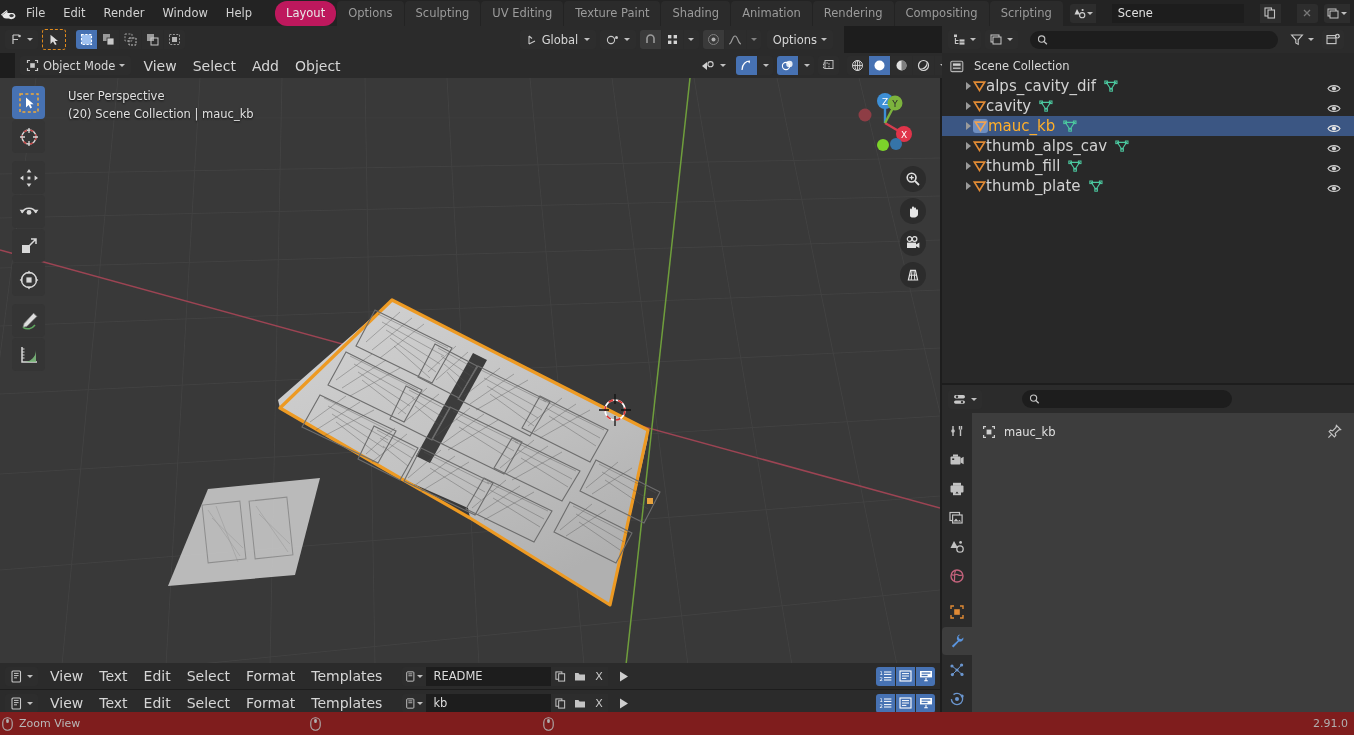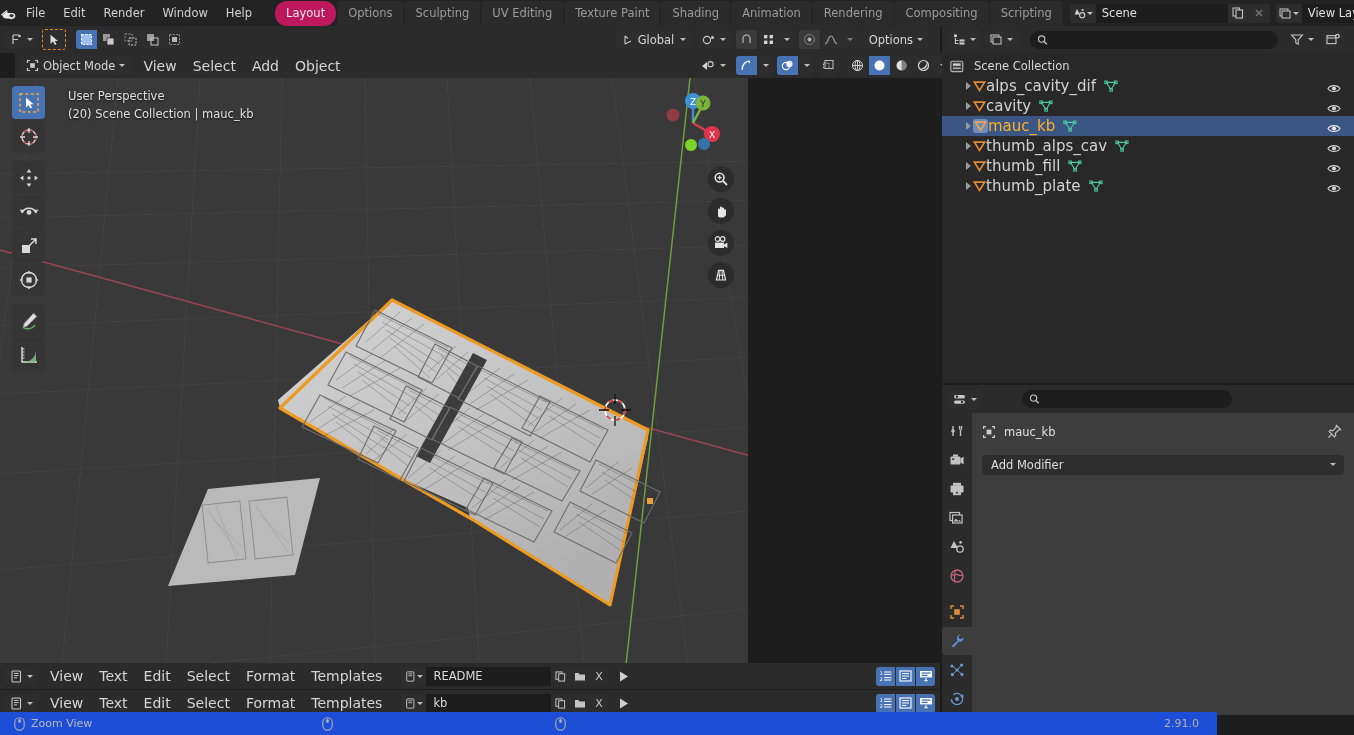--- a/index.html
+++ b/index.html
@@ -30,7 +30,7 @@
   }
   .wsp-tab.active { background:#be185d; color:#e8e8e8;border-radius:12px; }
   .topbar-right { margin-left:auto; display:flex; align-items:center; height:26px; padding-right:3px; }
-  .id-block { display:flex; align-items:flex-end; height:19px; margin-left:6px; }
+  .id-block { display:flex; align-items:flex-end; height:19px; margin-left:6px;gap:16px; }
   .id-icon {
     width:26px; height:19px; background:#2d2d2d; border-radius:3px 0 0 3px;
     display:flex; align-items:center; justify-content:center; gap:1px;

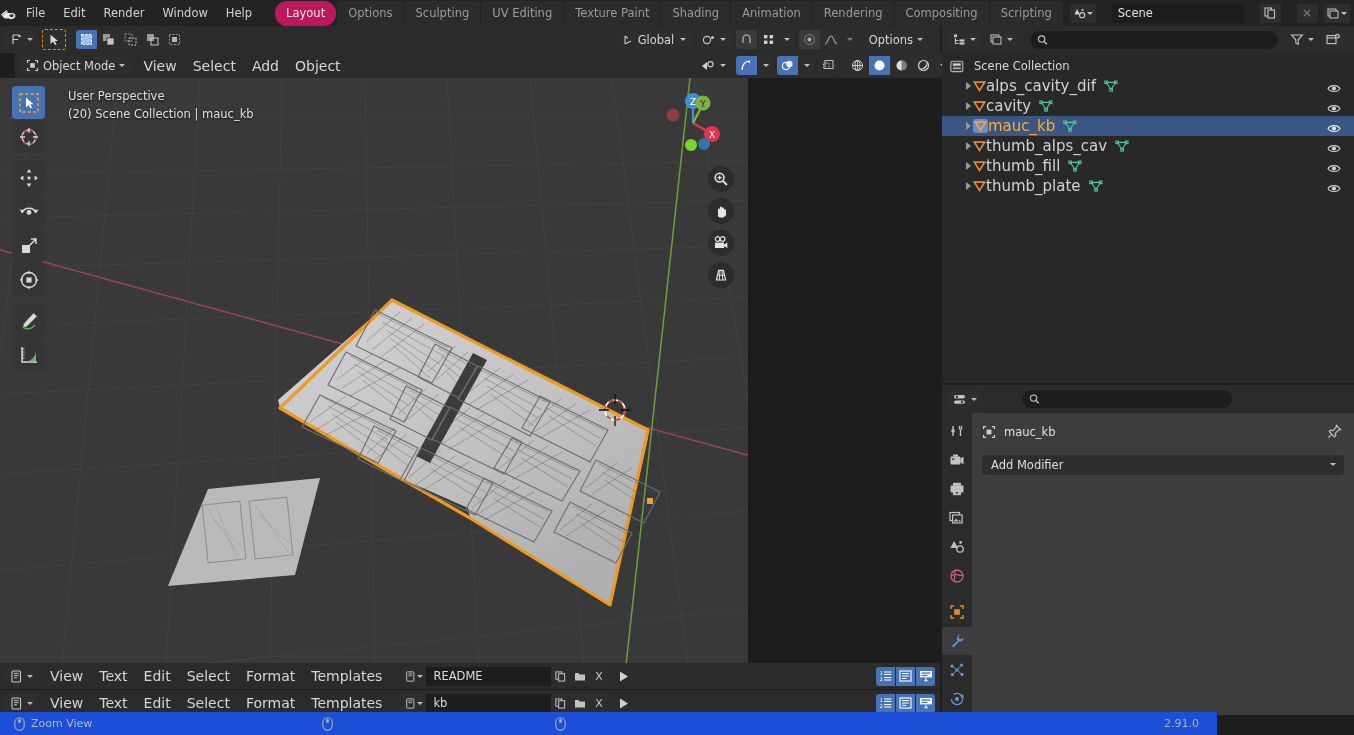--- a/index.html
+++ b/index.html
@@ -48,7 +48,7 @@
 
   
   .vp-header {
-    position:absolute; left:0; top:26px; width:940px; height:27px;
+    position:absolute; left:0; top:26px; width:844px; height:27px;
     background:#2b2b2b; display:flex; align-items:center; padding:0 5px;
   }
   .vp-header2 {

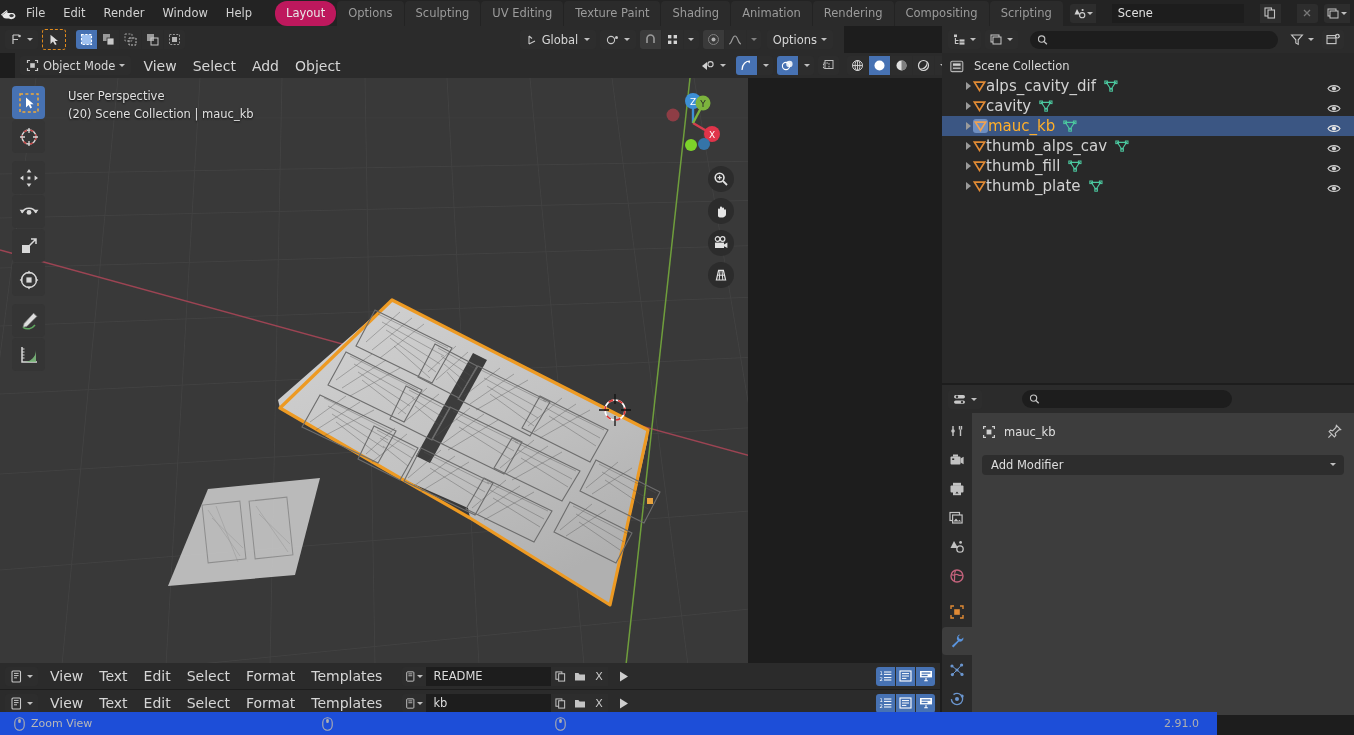--- a/index.html
+++ b/index.html
@@ -72,7 +72,7 @@
 
   
   .viewport {
-    position:absolute; left:0; top:78px; width:748px; height:587px;
+    position:absolute; left:0; top:78px; width:940px; height:587px;
     background:#393939; overflow:hidden;
   }
   .vp-text {

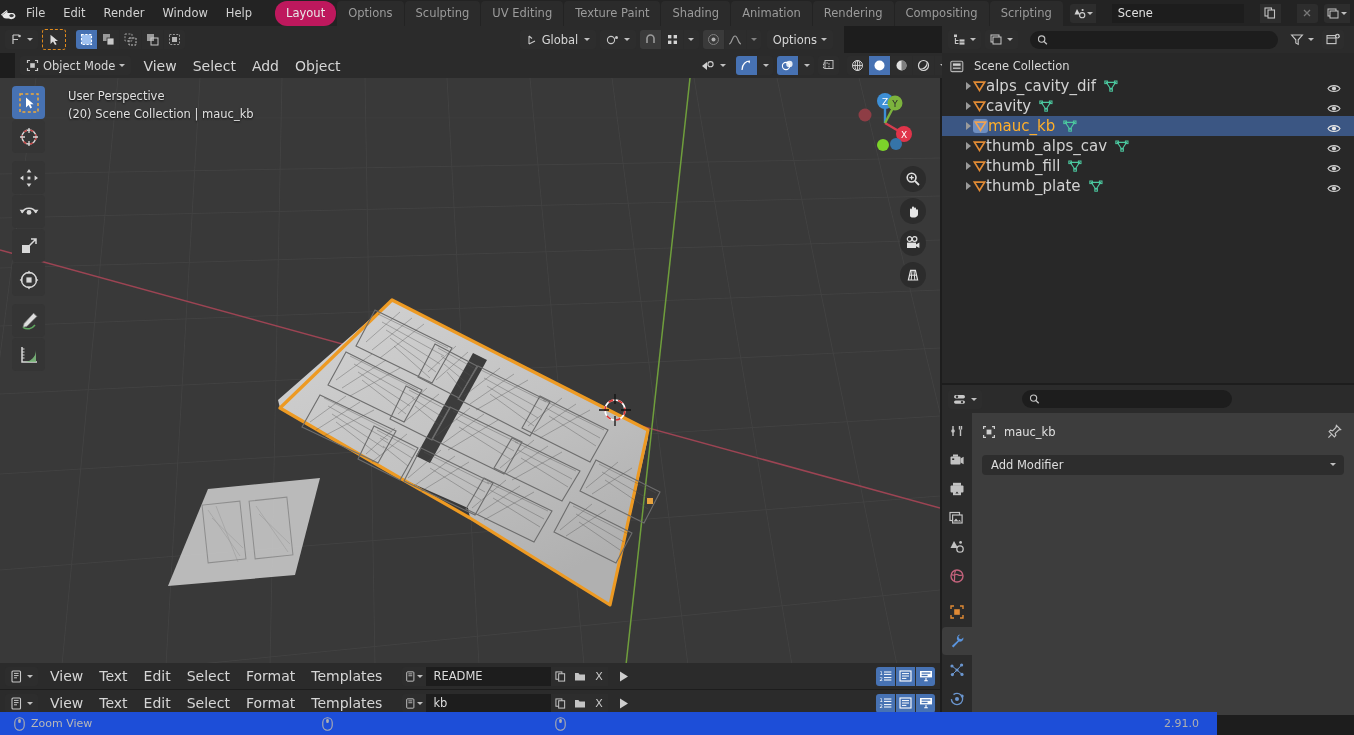--- a/index.html
+++ b/index.html
@@ -972,10 +972,6 @@
           </svg>
       </span>
     </div>
-    <div class="add-modifier">
-      <span>Add Modifier</span>
-      <span class="ch chev"></span>
-    </div>
   </div>
 
   <div class="txt-header" style="top:663px;">

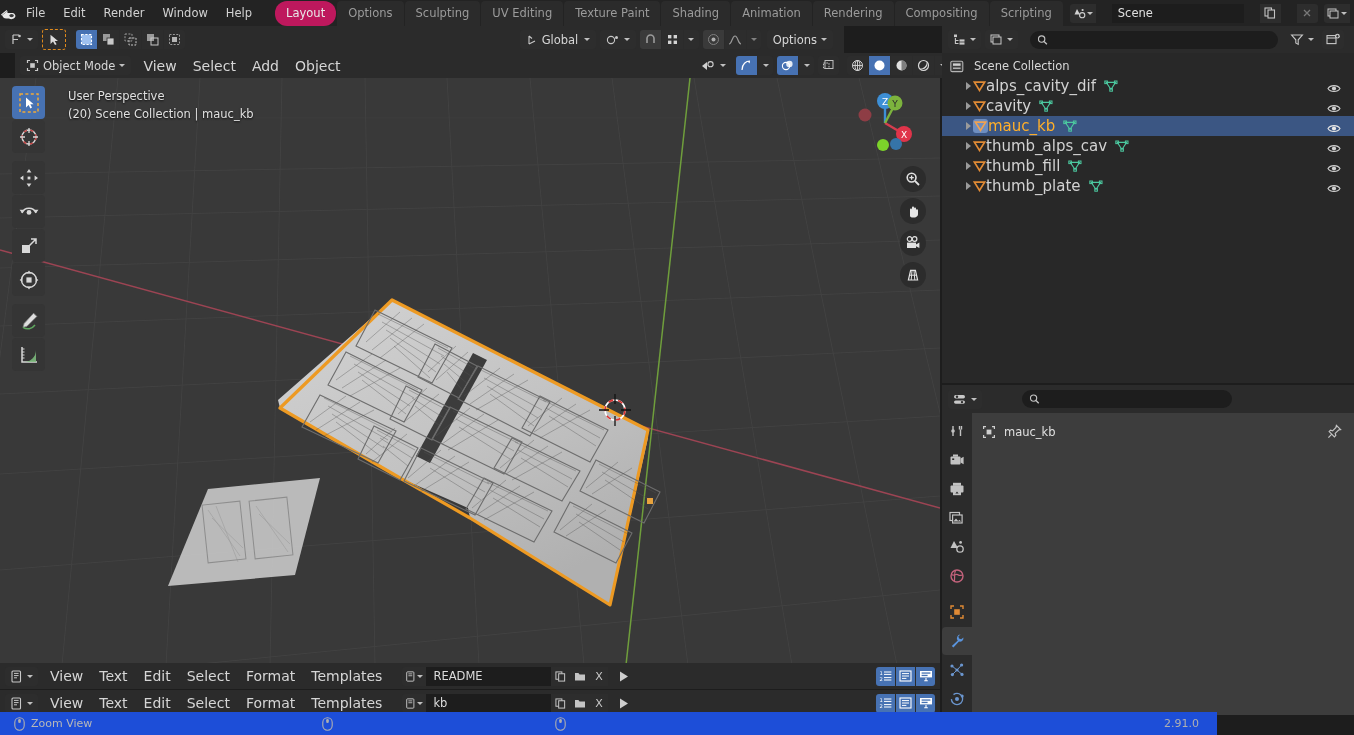--- a/index.html
+++ b/index.html
@@ -183,8 +183,8 @@
 
   
   .statusbar {
-    position:absolute; left:0; bottom:0; width:1217px; height:23px;
-    background:#1d4ed8; display:flex; align-items:center; padding:0 14px;
+    position:absolute; left:0; bottom:0; width:1354px; height:23px;
+    background:#7f1d1d; display:flex; align-items:center; padding:0 2px;
     color:#b8b8b8; font-size:11px;
   }
   .sb-item { display:flex; align-items:center; gap:6px; }

